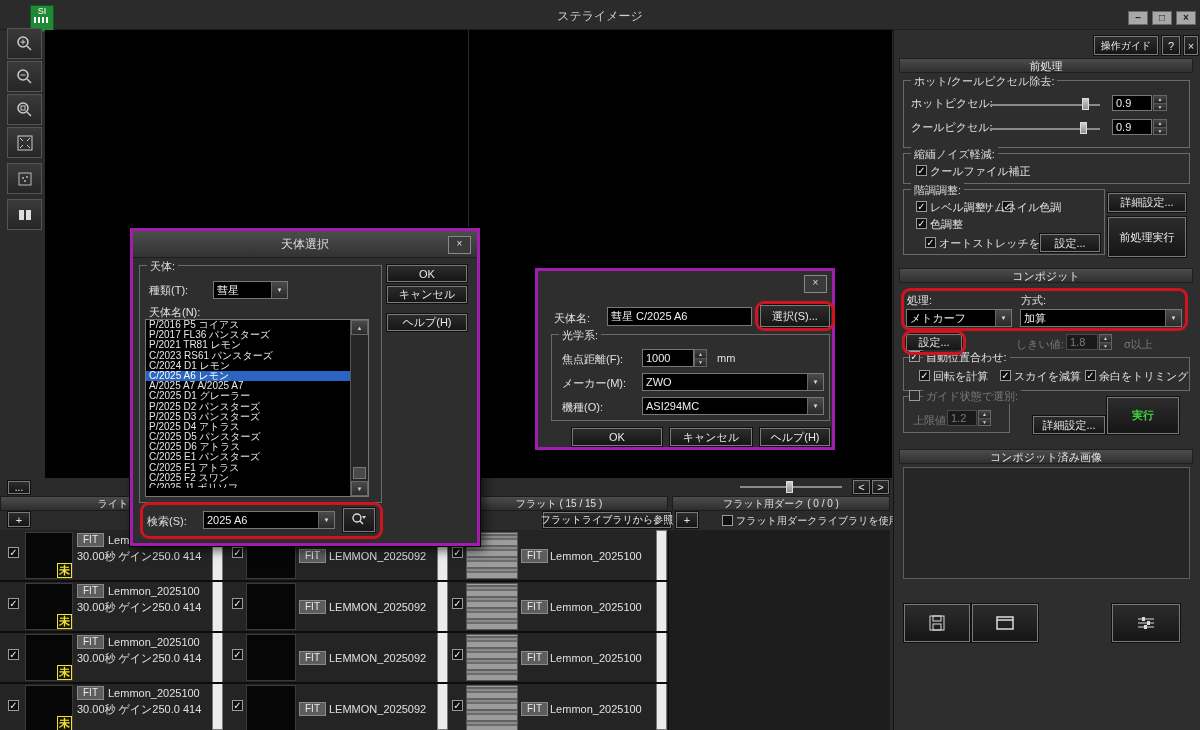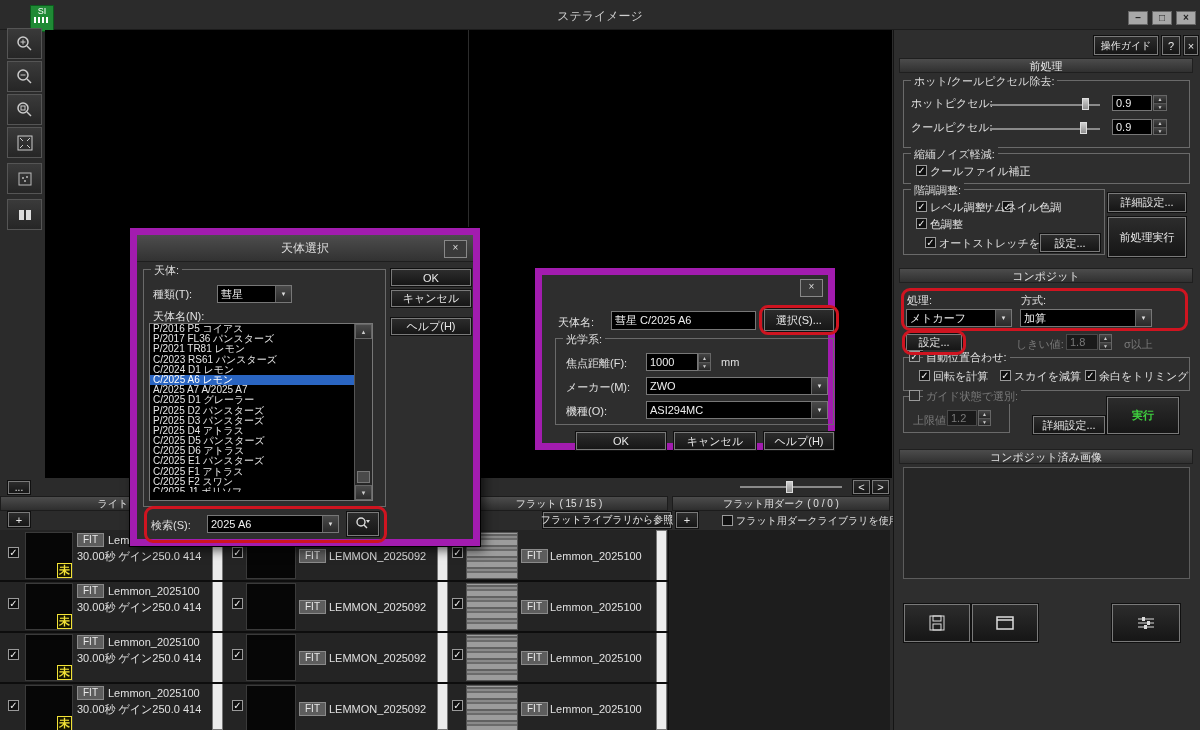--- a/index.html
+++ b/index.html
@@ -52,7 +52,7 @@
   
   .redbox{border:3px solid #cf1420;border-radius:9px;pointer-events:none;z-index:40;}
   
-  .dialog{background:#2e2e2e;border:7px solid #a21caf;box-shadow:0 0 0 1px #000,4px 4px 10px rgba(0,0,0,.65);z-index:20;}
+  .dialog{background:#2e2e2e;border:3px solid #a21caf;box-shadow:0 0 0 1px #000,4px 4px 10px rgba(0,0,0,.65);z-index:20;}
   .dtitle{height:26px;background:linear-gradient(#4d4d4d,#323232);border-bottom:1px solid #1e1e1e;
           display:flex;align-items:center;justify-content:center;font-size:12px;color:#dedede;}
   .dx{position:absolute;width:21px;height:16px;background:#3a3a3a;border:1px solid #888;color:#ddd;

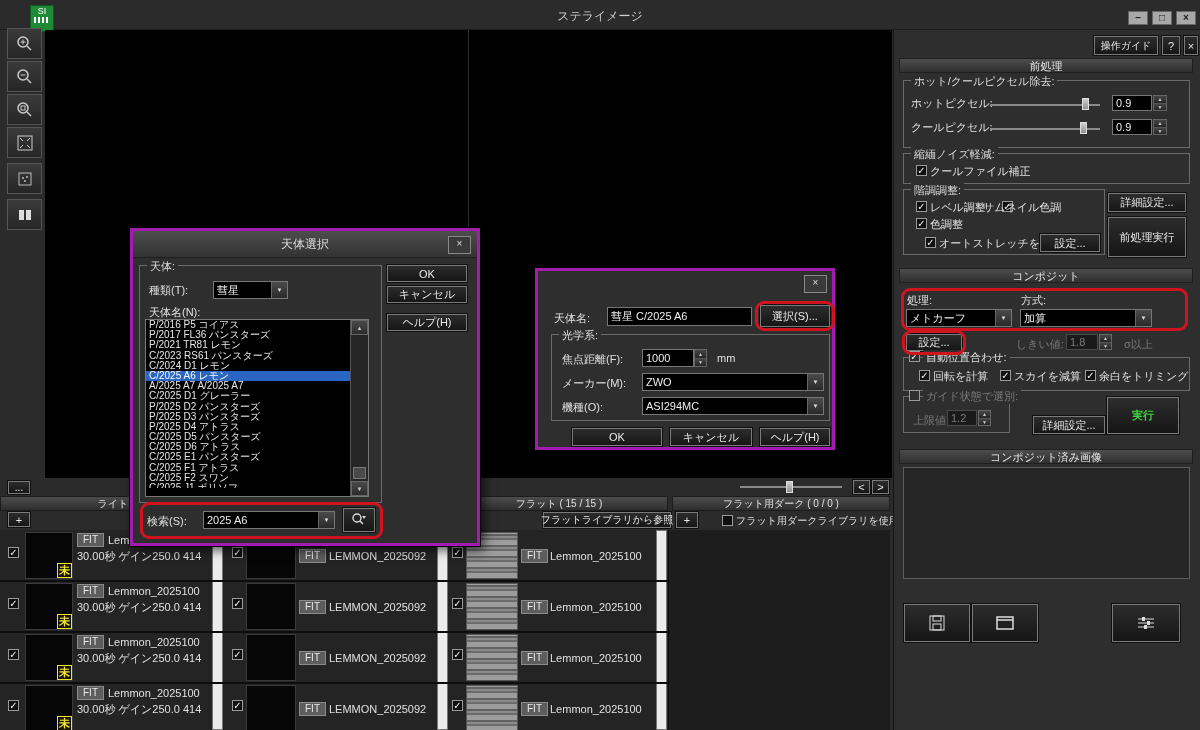--- a/index.html
+++ b/index.html
@@ -293,7 +293,7 @@
     <span class="ddval">メトカーフ</span>
     <span class="ddarr"></span>
   </div>
-  <div class="abs dd" style="left:1020px;top:309px;width:132px;height:18px">
+  <div class="abs dd" style="left:1020px;top:309px;width:162px;height:18px">
     <span class="ddval">加算</span>
     <span class="ddarr"></span>
   </div>

